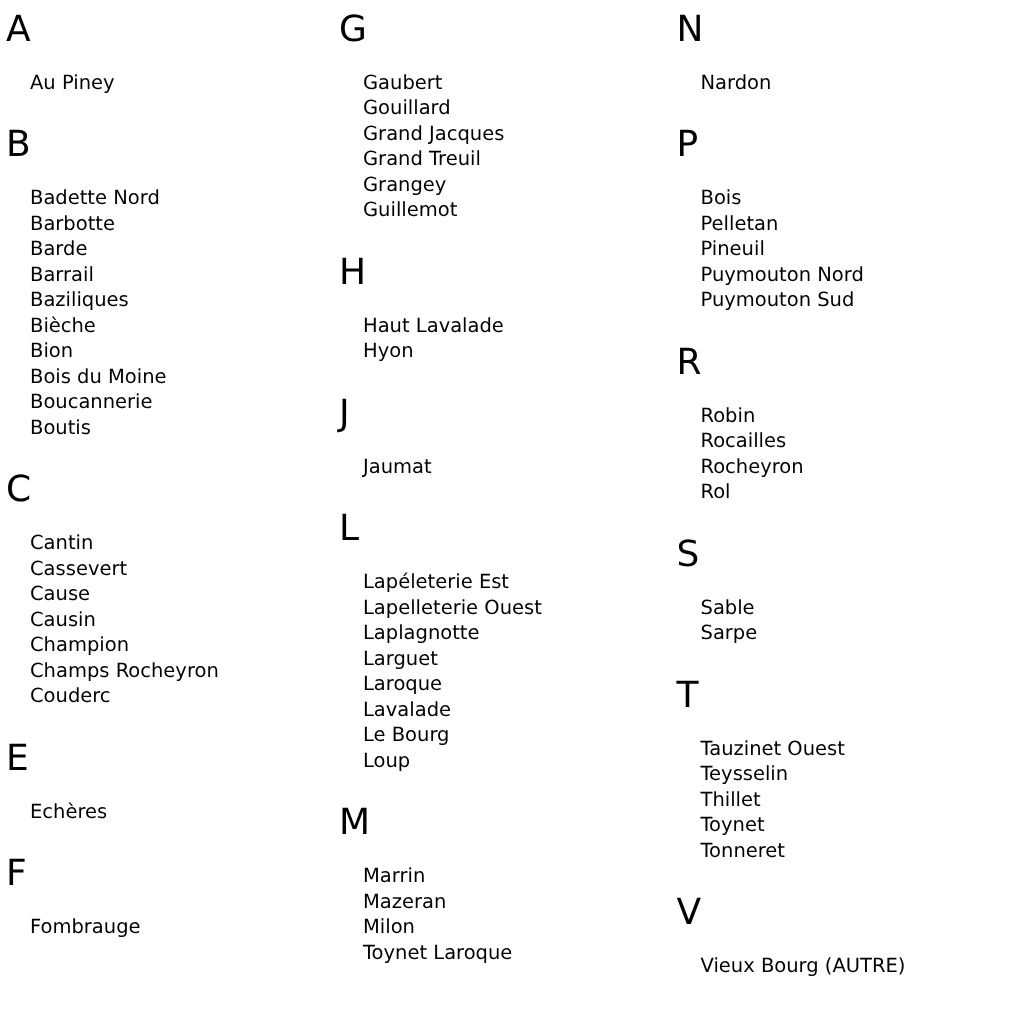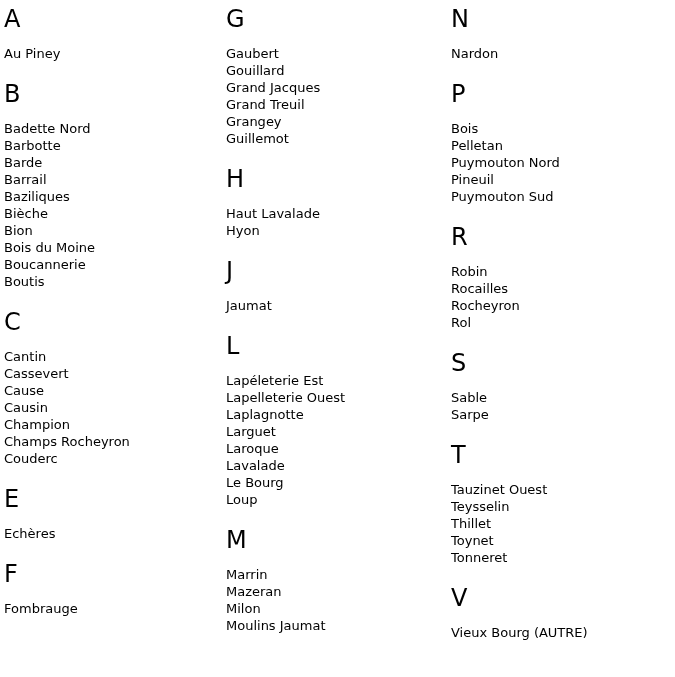--- a/index.html
+++ b/index.html
@@ -35,7 +35,7 @@
   }
   ul.items {
     list-style: none;
-    margin: 0;
+    margin: 16px;
     padding: 0;
   }
   li.item {

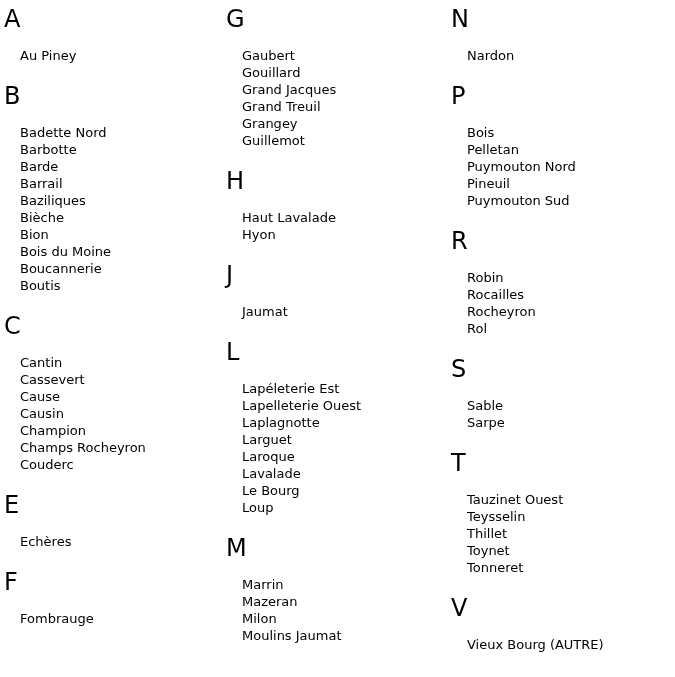--- a/index.html
+++ b/index.html
@@ -155,8 +155,8 @@
         <ul class="items">
           <li class="item">Bois</li>
           <li class="item">Pelletan</li>
+          <li class="item">Pineuil</li>
           <li class="item">Puymouton Nord</li>
-          <li class="item">Pineuil</li>
           <li class="item">Puymouton Sud</li>
         </ul>
       </div>

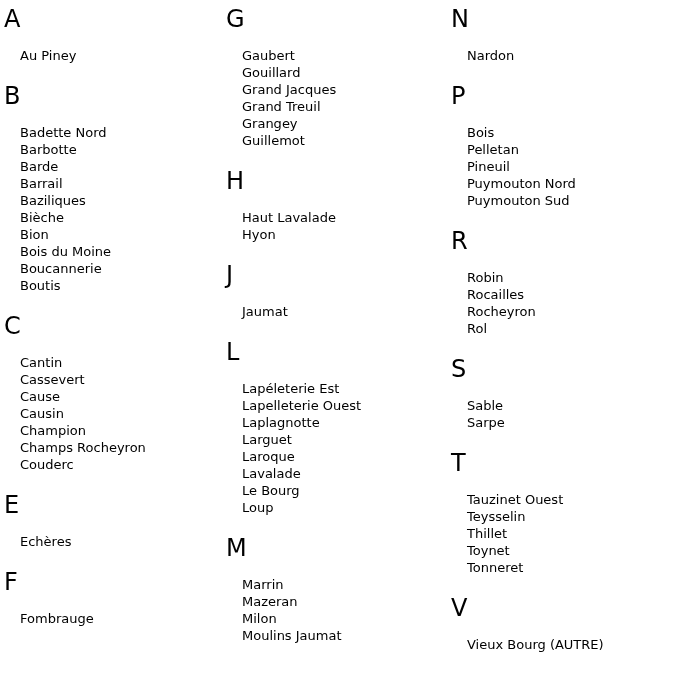--- a/index.html
+++ b/index.html
@@ -139,7 +139,7 @@
           <li class="item">Marrin</li>
           <li class="item">Mazeran</li>
           <li class="item">Milon</li>
-          <li class="item">Moulins Jaumat</li>
+          <li class="item">Toynet Laroque</li>
         </ul>
       </div>
     </div>

